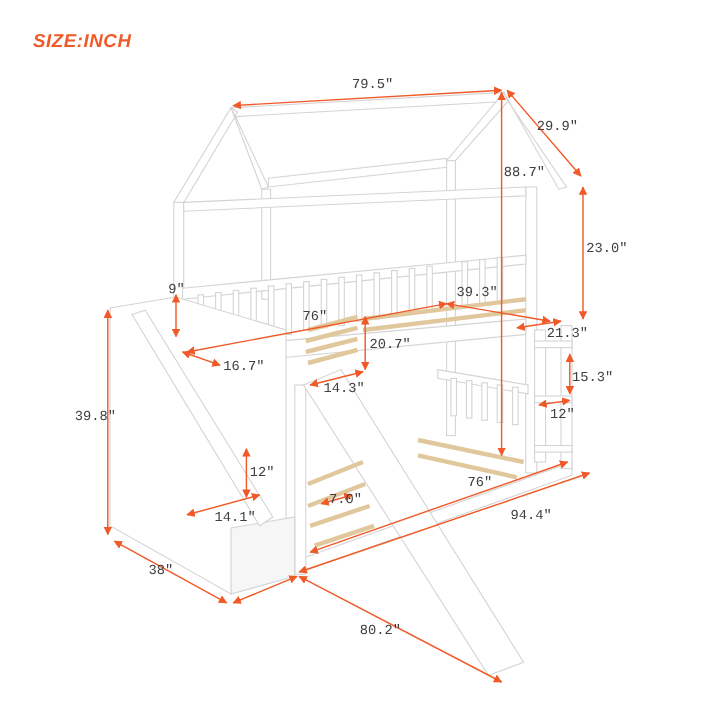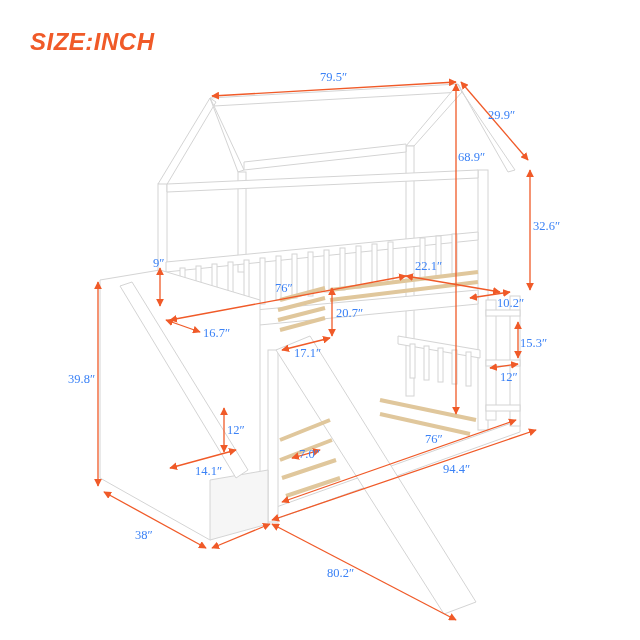--- a/index.html
+++ b/index.html
@@ -5,7 +5,7 @@
   html, body { margin: 0; padding: 0; background: #ffffff; }
   body { width: 640px; height: 640px; position: relative; overflow: hidden;
          font-family: "Liberation Sans", sans-serif; }
-  .title { position: absolute; left: 30px; top: 28px; font-size: 24px; font-weight: bold;
+  .title { position: absolute; left: 30px; top: 28px; font-size: 17px; font-weight: bold;
            font-style: italic; color: #f05a28; letter-spacing: 0.5px; }
   svg.scene { position: absolute; left: 0; top: 0; }
   .dim { position: absolute; font-size: 12.5px; color: #3b82f6; white-space: nowrap;

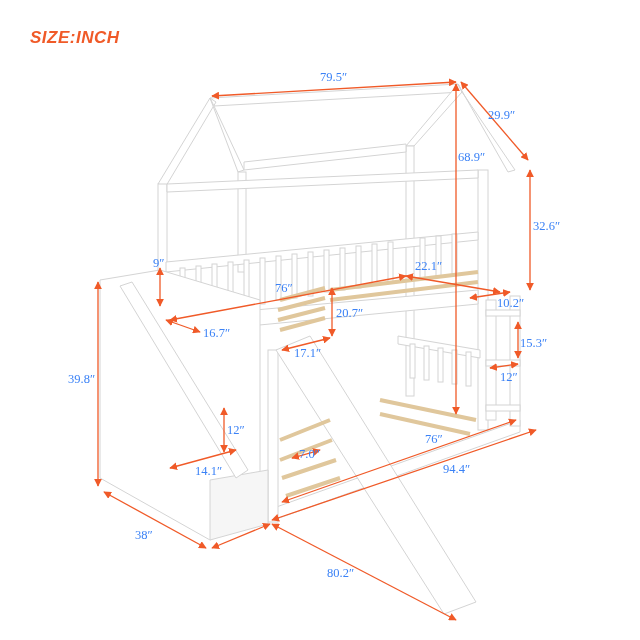--- a/index.html
+++ b/index.html
@@ -8,8 +8,8 @@
   .title { position: absolute; left: 30px; top: 28px; font-size: 17px; font-weight: bold;
            font-style: italic; color: #f05a28; letter-spacing: 0.5px; }
   svg.scene { position: absolute; left: 0; top: 0; }
-  .dim { position: absolute; font-size: 12.5px; color: #3b82f6; white-space: nowrap;
-         font-family: Liberation Serif, serif; }
+  .dim { position: absolute; font-size: 12.5px; color: #404040; white-space: nowrap;
+         font-family: Liberation Mono, monospace; }
 </style>
 </head>
 <body>

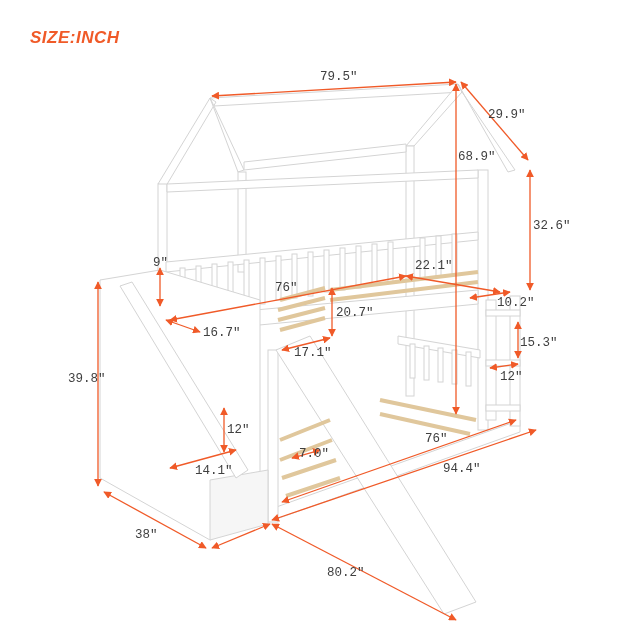--- a/index.html
+++ b/index.html
@@ -132,7 +132,7 @@
 
 <div class="dim" style="left:320px;top:70px">79.5″</div>
 <div class="dim" style="left:488px;top:108px">29.9″</div>
-<div class="dim" style="left:458px;top:150px">68.9″</div>
+<div class="dim" style="left:458px;top:150px">88.7″</div>
 <div class="dim" style="left:533px;top:219px">32.6″</div>
 <div class="dim" style="left:153px;top:256px">9″</div>
 <div class="dim" style="left:275px;top:281px">76″</div>

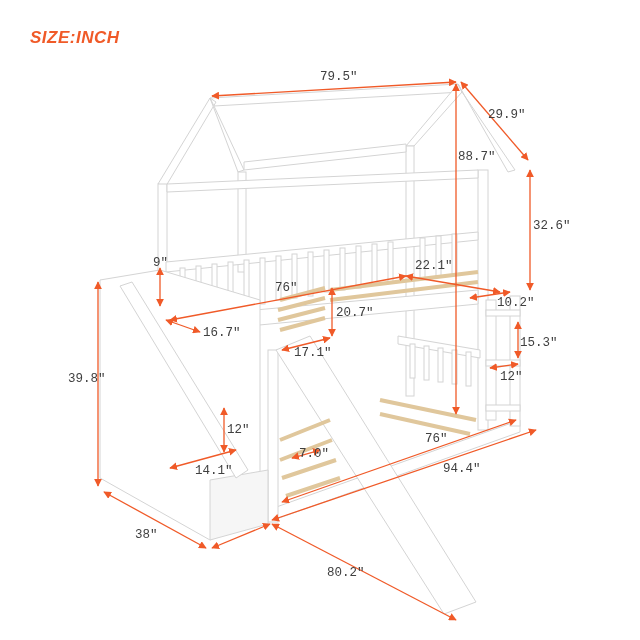--- a/index.html
+++ b/index.html
@@ -133,7 +133,7 @@
 <div class="dim" style="left:320px;top:70px">79.5″</div>
 <div class="dim" style="left:488px;top:108px">29.9″</div>
 <div class="dim" style="left:458px;top:150px">88.7″</div>
-<div class="dim" style="left:533px;top:219px">32.6″</div>
+<div class="dim" style="left:533px;top:219px">23.0″</div>
 <div class="dim" style="left:153px;top:256px">9″</div>
 <div class="dim" style="left:275px;top:281px">76″</div>
 <div class="dim" style="left:415px;top:259px">22.1″</div>

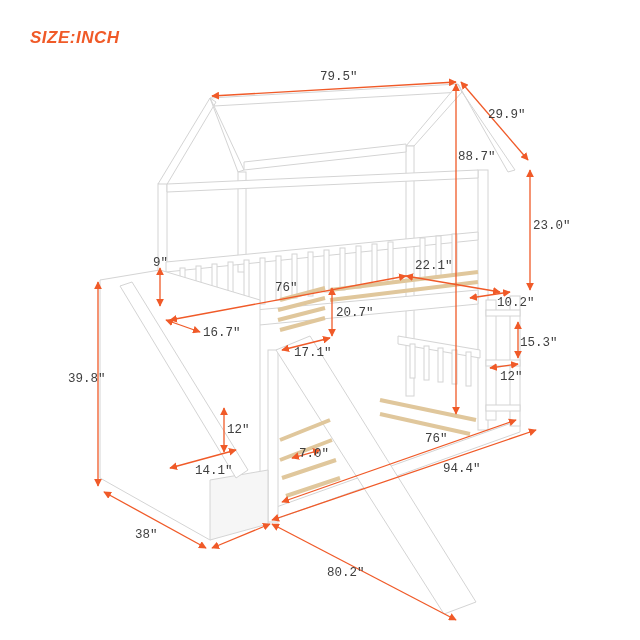--- a/index.html
+++ b/index.html
@@ -136,7 +136,7 @@
 <div class="dim" style="left:533px;top:219px">23.0″</div>
 <div class="dim" style="left:153px;top:256px">9″</div>
 <div class="dim" style="left:275px;top:281px">76″</div>
-<div class="dim" style="left:415px;top:259px">22.1″</div>
+<div class="dim" style="left:415px;top:259px">39.3″</div>
 <div class="dim" style="left:497px;top:296px">10.2″</div>
 <div class="dim" style="left:203px;top:326px">16.7″</div>
 <div class="dim" style="left:336px;top:306px">20.7″</div>

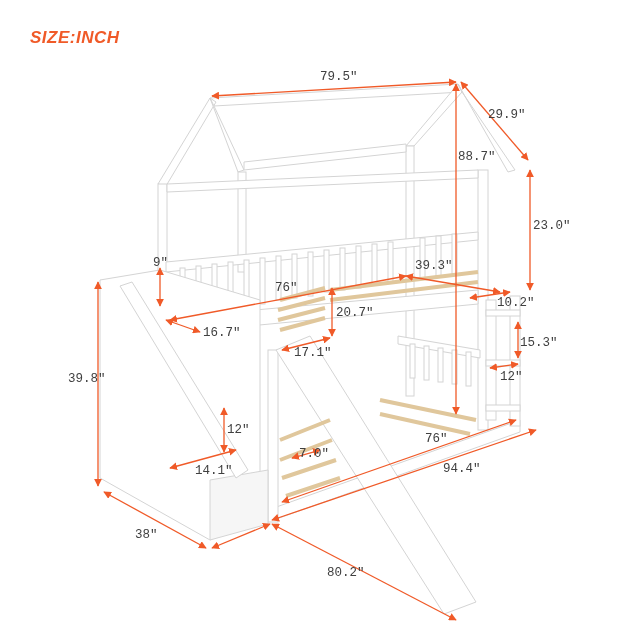--- a/index.html
+++ b/index.html
@@ -137,7 +137,7 @@
 <div class="dim" style="left:153px;top:256px">9″</div>
 <div class="dim" style="left:275px;top:281px">76″</div>
 <div class="dim" style="left:415px;top:259px">39.3″</div>
-<div class="dim" style="left:497px;top:296px">10.2″</div>
+<div class="dim" style="left:497px;top:296px">21.3″</div>
 <div class="dim" style="left:203px;top:326px">16.7″</div>
 <div class="dim" style="left:336px;top:306px">20.7″</div>
 <div class="dim" style="left:294px;top:346px">17.1″</div>

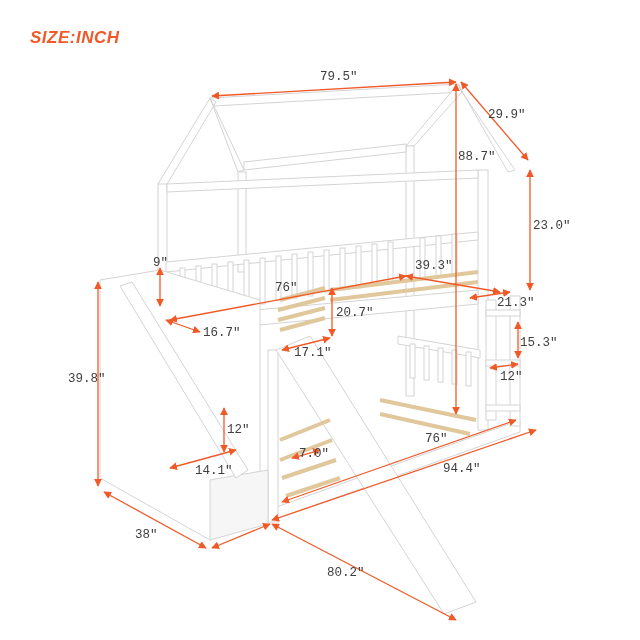--- a/index.html
+++ b/index.html
@@ -140,7 +140,7 @@
 <div class="dim" style="left:497px;top:296px">21.3″</div>
 <div class="dim" style="left:203px;top:326px">16.7″</div>
 <div class="dim" style="left:336px;top:306px">20.7″</div>
-<div class="dim" style="left:294px;top:346px">17.1″</div>
+<div class="dim" style="left:294px;top:346px">14.3″</div>
 <div class="dim" style="left:520px;top:336px">15.3″</div>
 <div class="dim" style="left:500px;top:370px">12″</div>
 <div class="dim" style="left:68px;top:372px">39.8″</div>

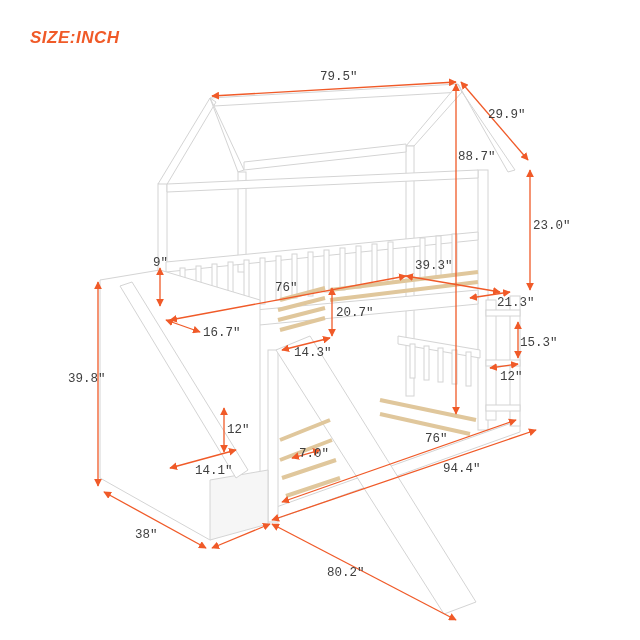--- a/index.html
+++ b/index.html
@@ -148,7 +148,7 @@
 <div class="dim" style="left:299px;top:447px">7.0″</div>
 <div class="dim" style="left:425px;top:432px">76″</div>
 <div class="dim" style="left:195px;top:464px">14.1″</div>
-<div class="dim" style="left:443px;top:462px">94.4″</div>
+<div class="dim" style="left:464px;top:462px">94.4″</div>
 <div class="dim" style="left:135px;top:528px">38″</div>
 <div class="dim" style="left:327px;top:566px">80.2″</div>
 

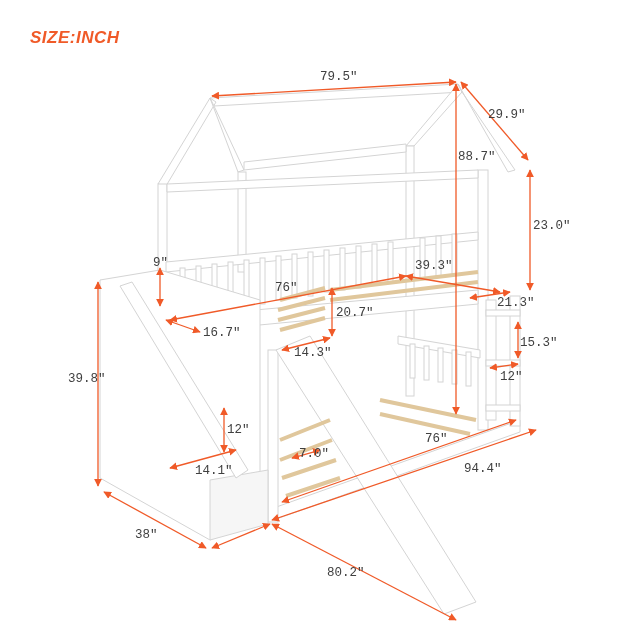--- a/index.html
+++ b/index.html
@@ -149,7 +149,7 @@
 <div class="dim" style="left:425px;top:432px">76″</div>
 <div class="dim" style="left:195px;top:464px">14.1″</div>
 <div class="dim" style="left:464px;top:462px">94.4″</div>
-<div class="dim" style="left:135px;top:528px">38″</div>
+<div class="dim" style="left:135px;top:512px">38″</div>
 <div class="dim" style="left:327px;top:566px">80.2″</div>
 
 </body></html>

